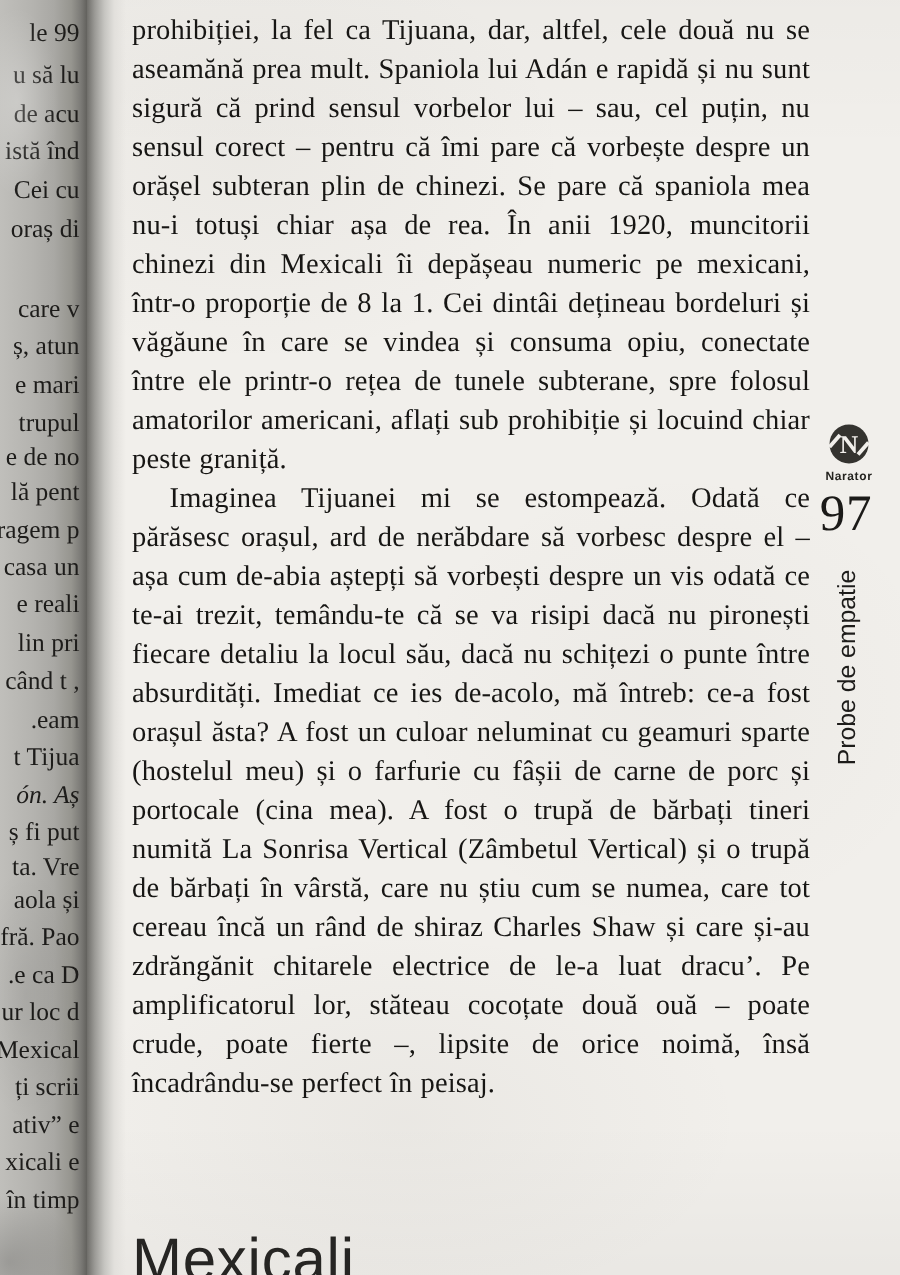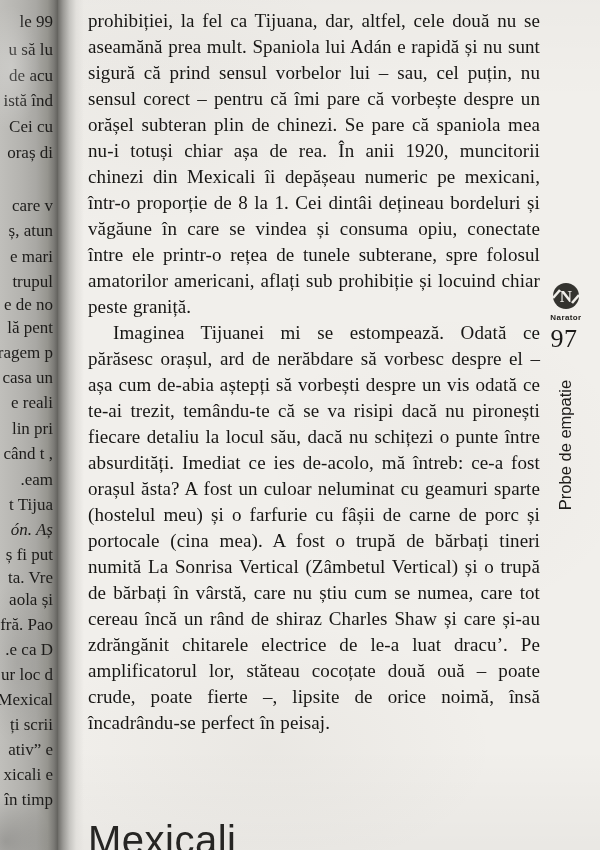--- a/index.html
+++ b/index.html
@@ -66,7 +66,7 @@
   }
   .page-number {
     position:absolute; left:536px; top:324px; width:56px; text-align:center;
-    font-size:26px; color:#1b1a18; letter-spacing:0.5px;
+    font-size:34px; color:#1b1a18; letter-spacing:0.5px;
   }
   .running-title {
     position:absolute; left:497px; top:434px; width:140px; height:22px;

